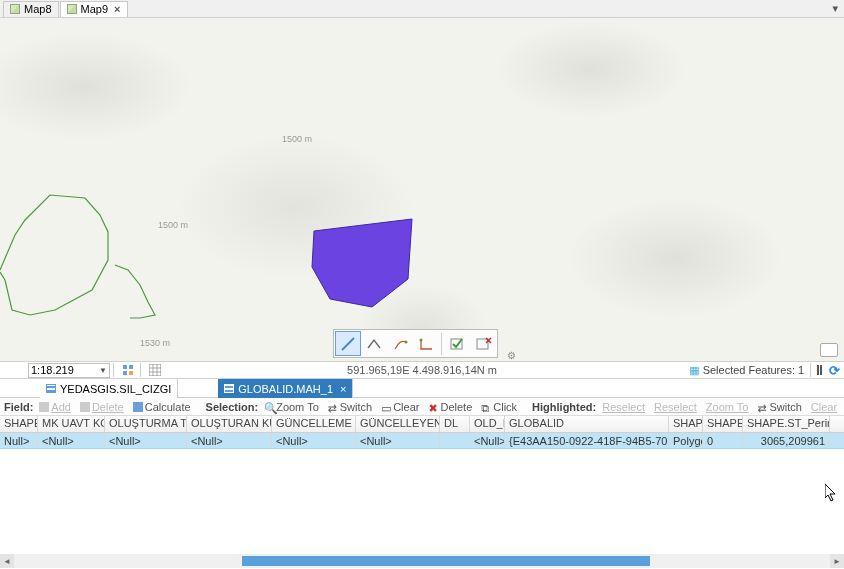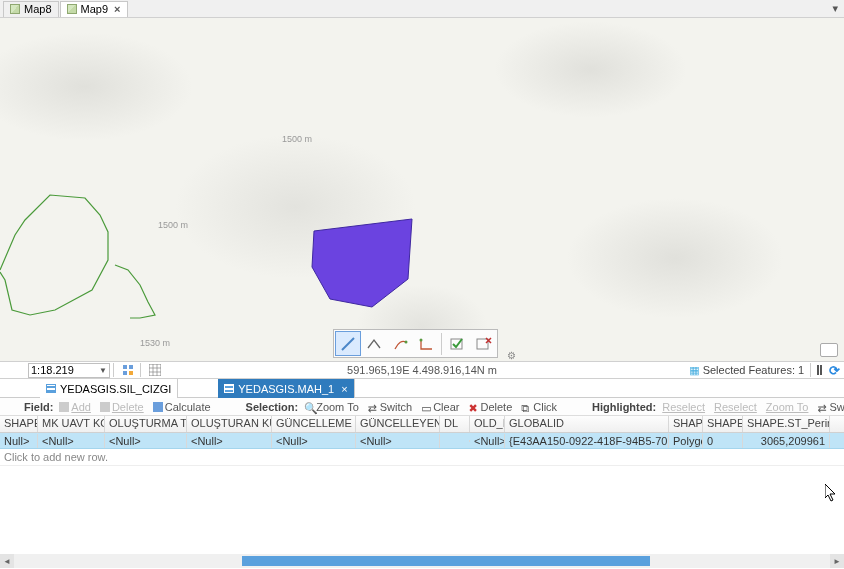--- a/index.html
+++ b/index.html
@@ -188,7 +188,7 @@
   </div>
   <div class="btab active">
     <span class="tbl-icon"></span>
-    <span>YEDASGIS.MAH_1</span>
+    <span>GLOBALID.MAH_1</span>
     <span style="margin-left:3px">×</span>
   </div>
 </div>

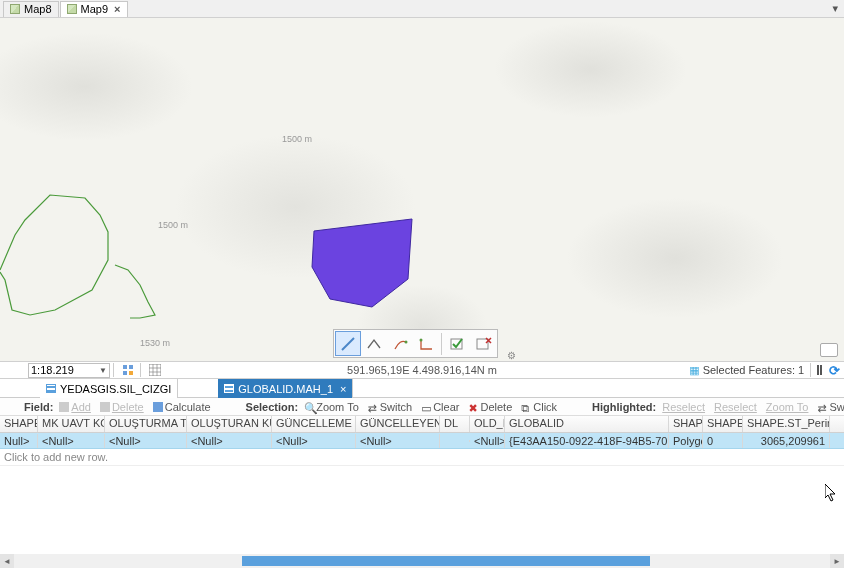--- a/index.html
+++ b/index.html
@@ -51,7 +51,7 @@
 .btab.active .tbl-icon { border-color:#fff; }
 
 .attr-toolbar { height: 18px; display:flex; align-items:center; background:#fdfdfd; border-bottom:1px solid #ddd; padding:0 4px; gap:3px; }
-.attr-toolbar .lbl-bold { font-weight:bold; color:#444;margin-left:20px; }
+.attr-toolbar .lbl-bold { font-weight:bold; color:#444; }
 .tool-btn { display:flex; align-items:center; gap:2px; padding:0 3px; color:#555; white-space:nowrap; }
 .tool-btn.disabled { color:#bbb;text-decoration:underline; }
 .tool-btn .ic { width:10px; height:10px; display:inline-block; }

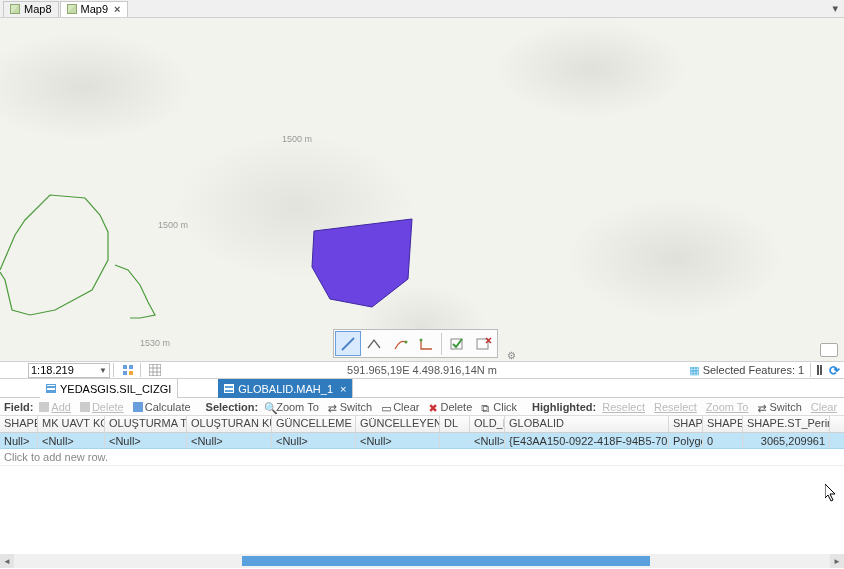--- a/index.html
+++ b/index.html
@@ -284,7 +284,6 @@
     <div class="td c10">0</div>
     <div class="td c11">3065,209961</div>
   </div>
-  <div class="add-row">Click to add new row.</div>
 
   <div class="hscroll">
     <div class="arrow-btn">◄</div>

